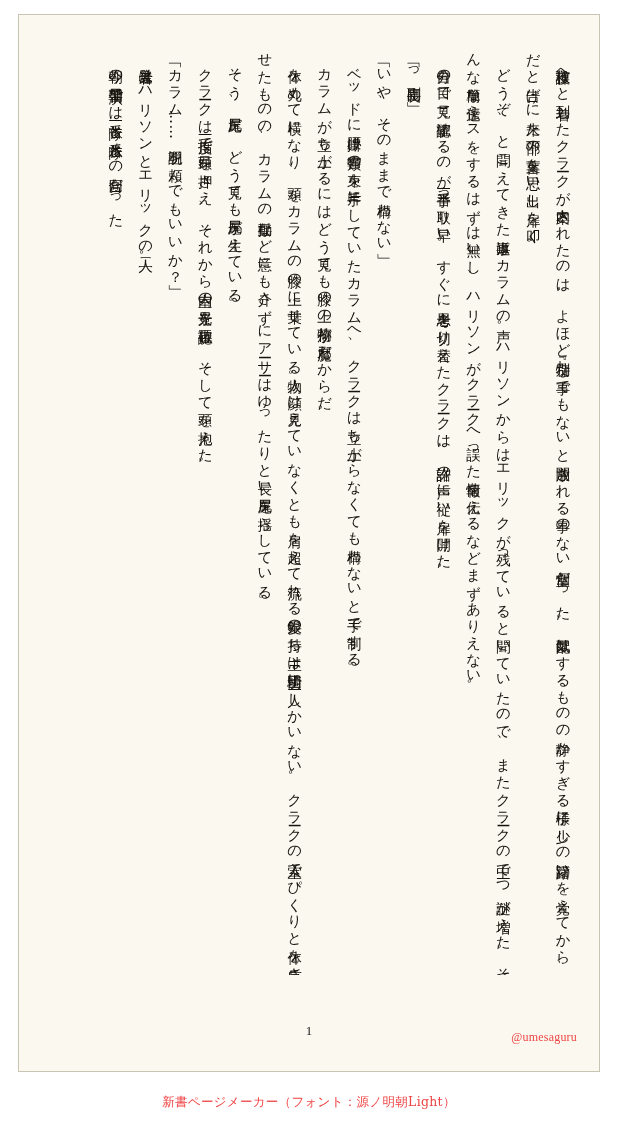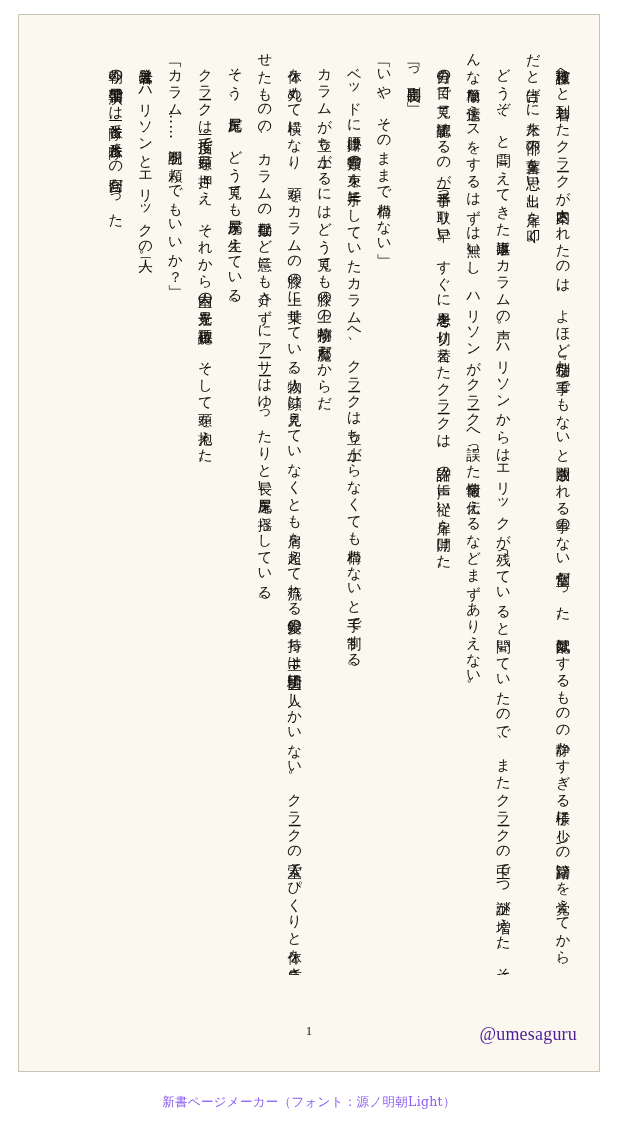--- a/index.html
+++ b/index.html
@@ -73,9 +73,9 @@
     position: absolute;
     right: 22px;
     bottom: 26px;
-    font-size: 18px;
+    font-size: 12px;
     font-family: "Liberation Serif", serif;
-    color: #4c1d95;
+    color: #ef4444;
     letter-spacing: 0.2px;
   }
 

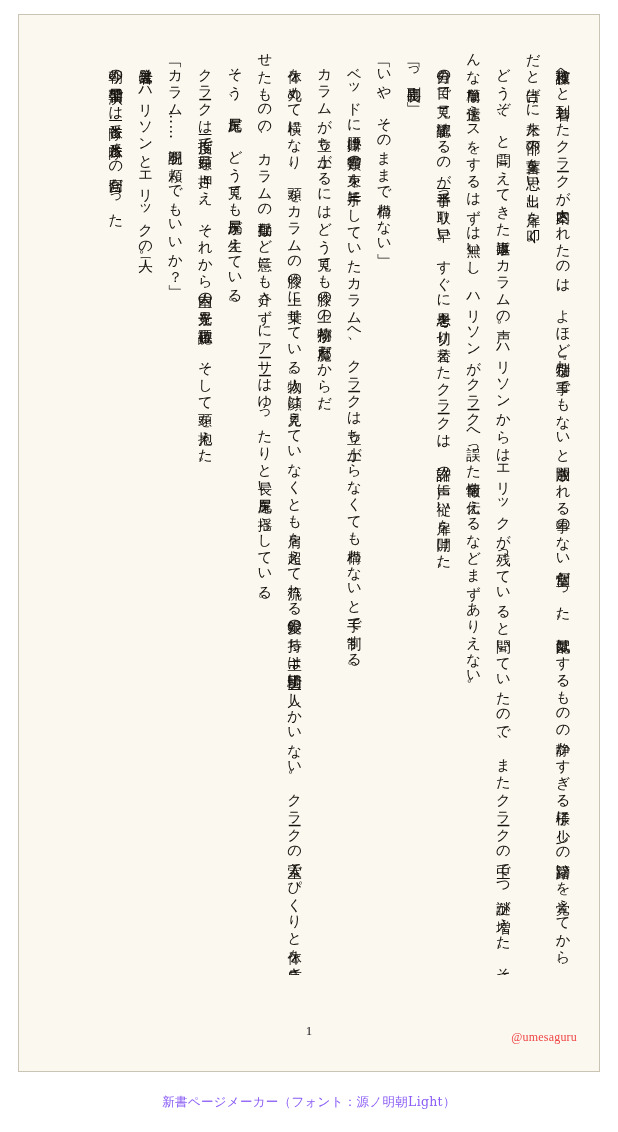--- a/index.html
+++ b/index.html
@@ -87,7 +87,7 @@
     text-align: center;
     font-size: 12.5px;
     font-family: "DejaVu Serif", "Liberation Serif", serif;
-    color: #8b5cf6;
+    color: #ef4444;
     letter-spacing: 0.3px;
   }
 </style>

